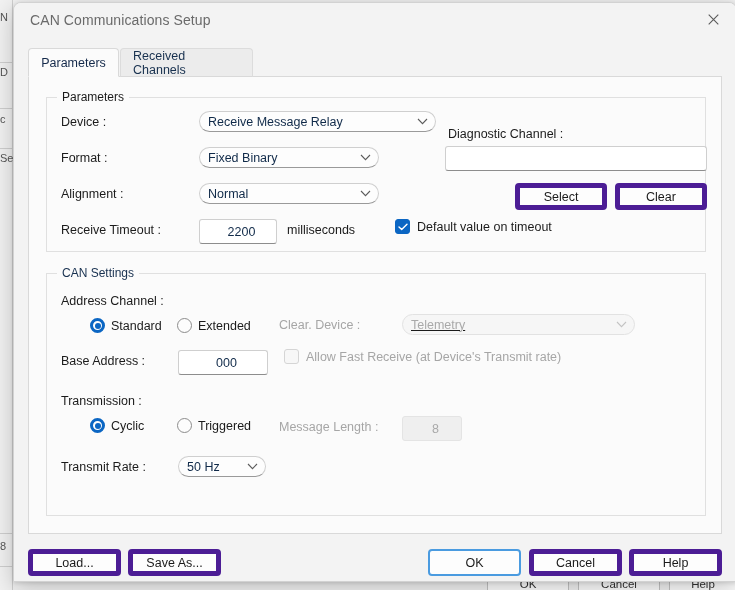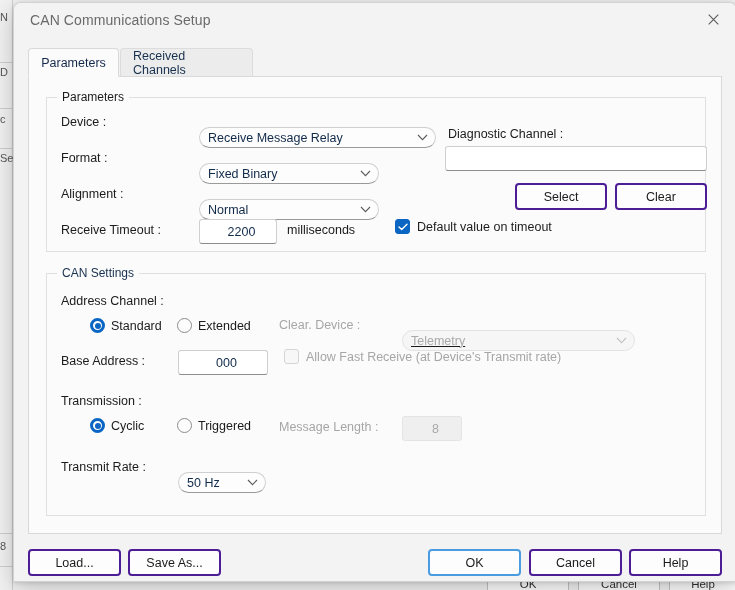--- a/index.html
+++ b/index.html
@@ -57,7 +57,7 @@
 
   
   .combo{position:absolute;height:21px;background:#fdfdfd;border:1px solid #cfcfcf;border-bottom-color:#9a9a9a;
-         border-radius:11px;box-sizing:border-box;display:flex;align-items:center;margin-top:16px;}
+         border-radius:11px;box-sizing:border-box;display:flex;align-items:center;}
   .combo .val{padding-left:8px;font-size:12.5px;color:#102a49;flex:1;white-space:nowrap;overflow:hidden;}
   .combo .chev{width:26px;display:flex;align-items:center;justify-content:center;}
   .combo.dim{background:#f6f6f6;border-color:#e2e2e2;border-bottom-color:#e2e2e2;text-decoration:underline;}

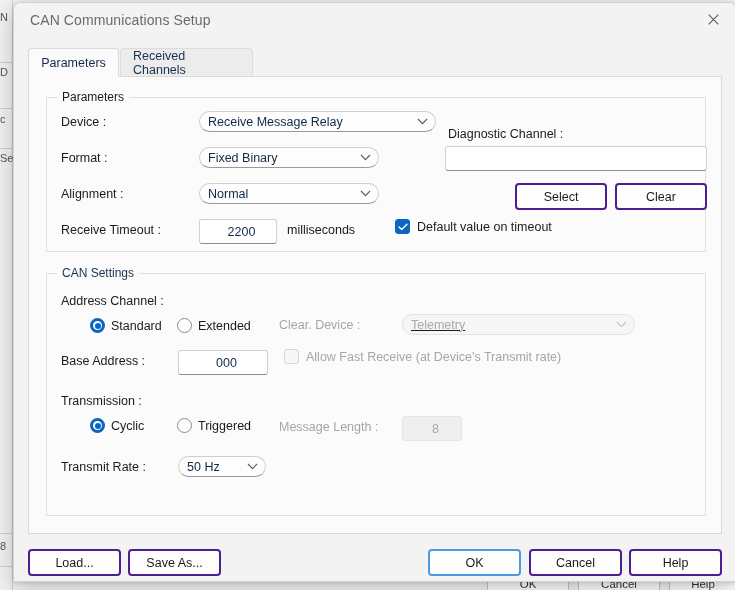--- a/index.html
+++ b/index.html
@@ -71,7 +71,7 @@
   .tin.dim .val{color:#a9a9a9;}
 
   
-  .btn{position:absolute;height:27px;background:#fdfdfd;border:2px solid #4c1d95;border-radius:4px;
+  .btn{position:absolute;height:27px;background:#fdfdfd;border:5px solid #4c1d95;border-radius:4px;
        box-sizing:border-box;display:flex;align-items:center;justify-content:center;
        font-size:12.5px;color:#1b1b1b;}
   .btn.focus{border:2px solid #4a9be0;}

